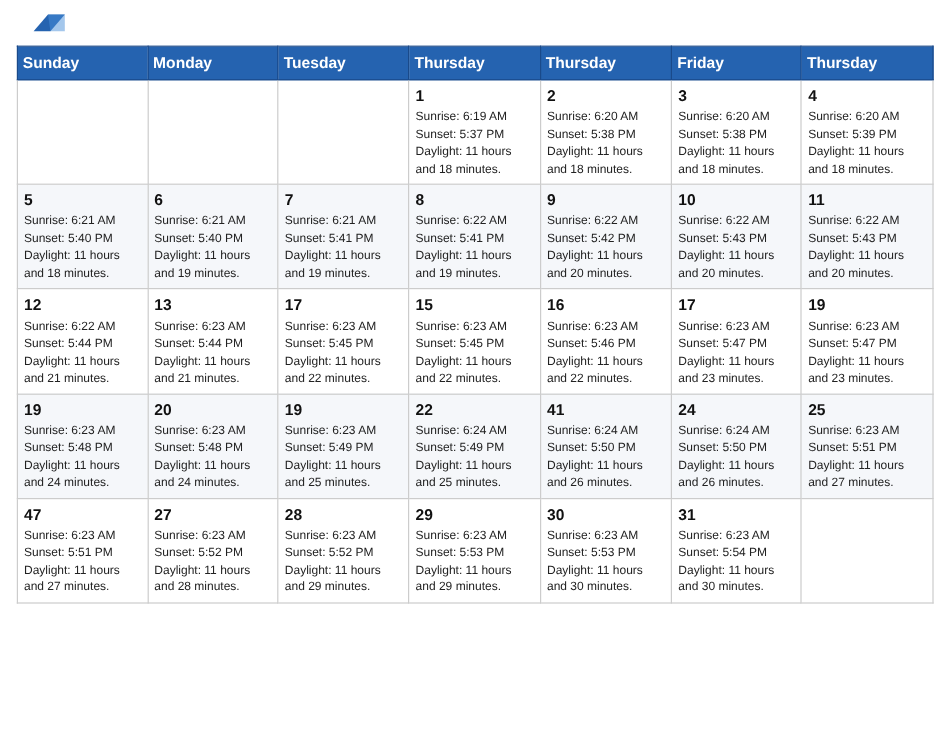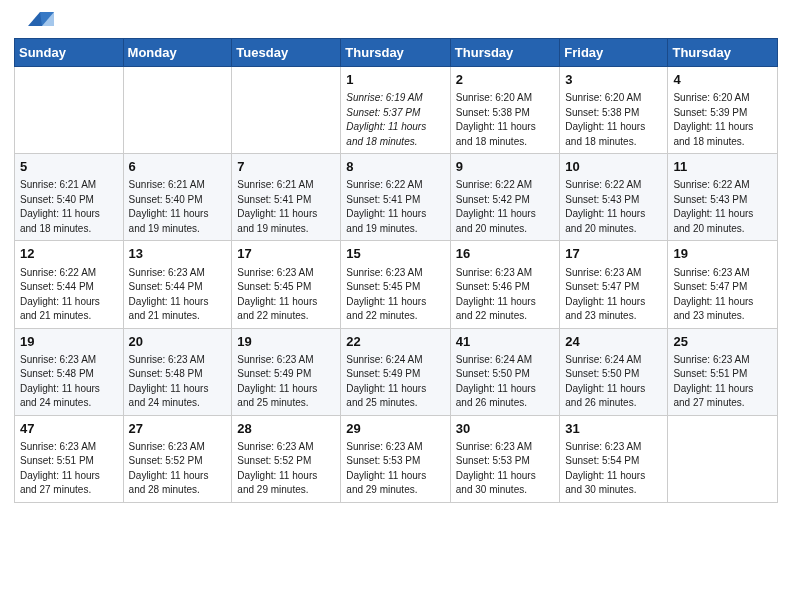--- a/index.html
+++ b/index.html
@@ -136,7 +136,7 @@
           <td class="empty-cell">&nbsp;</td>
           <td>
             <span class="day-num">1</span>
-            <div class="day-info" style="white-space: pre-line; font-style: italic;">Sunrise: 6:19 AM
+            <div class="day-info" style="white-space: pre-line;">Sunrise: 6:19 AM
 Sunset: 5:37 PM
 Daylight: 11 hours and 18 minutes.</div>
           </td>

